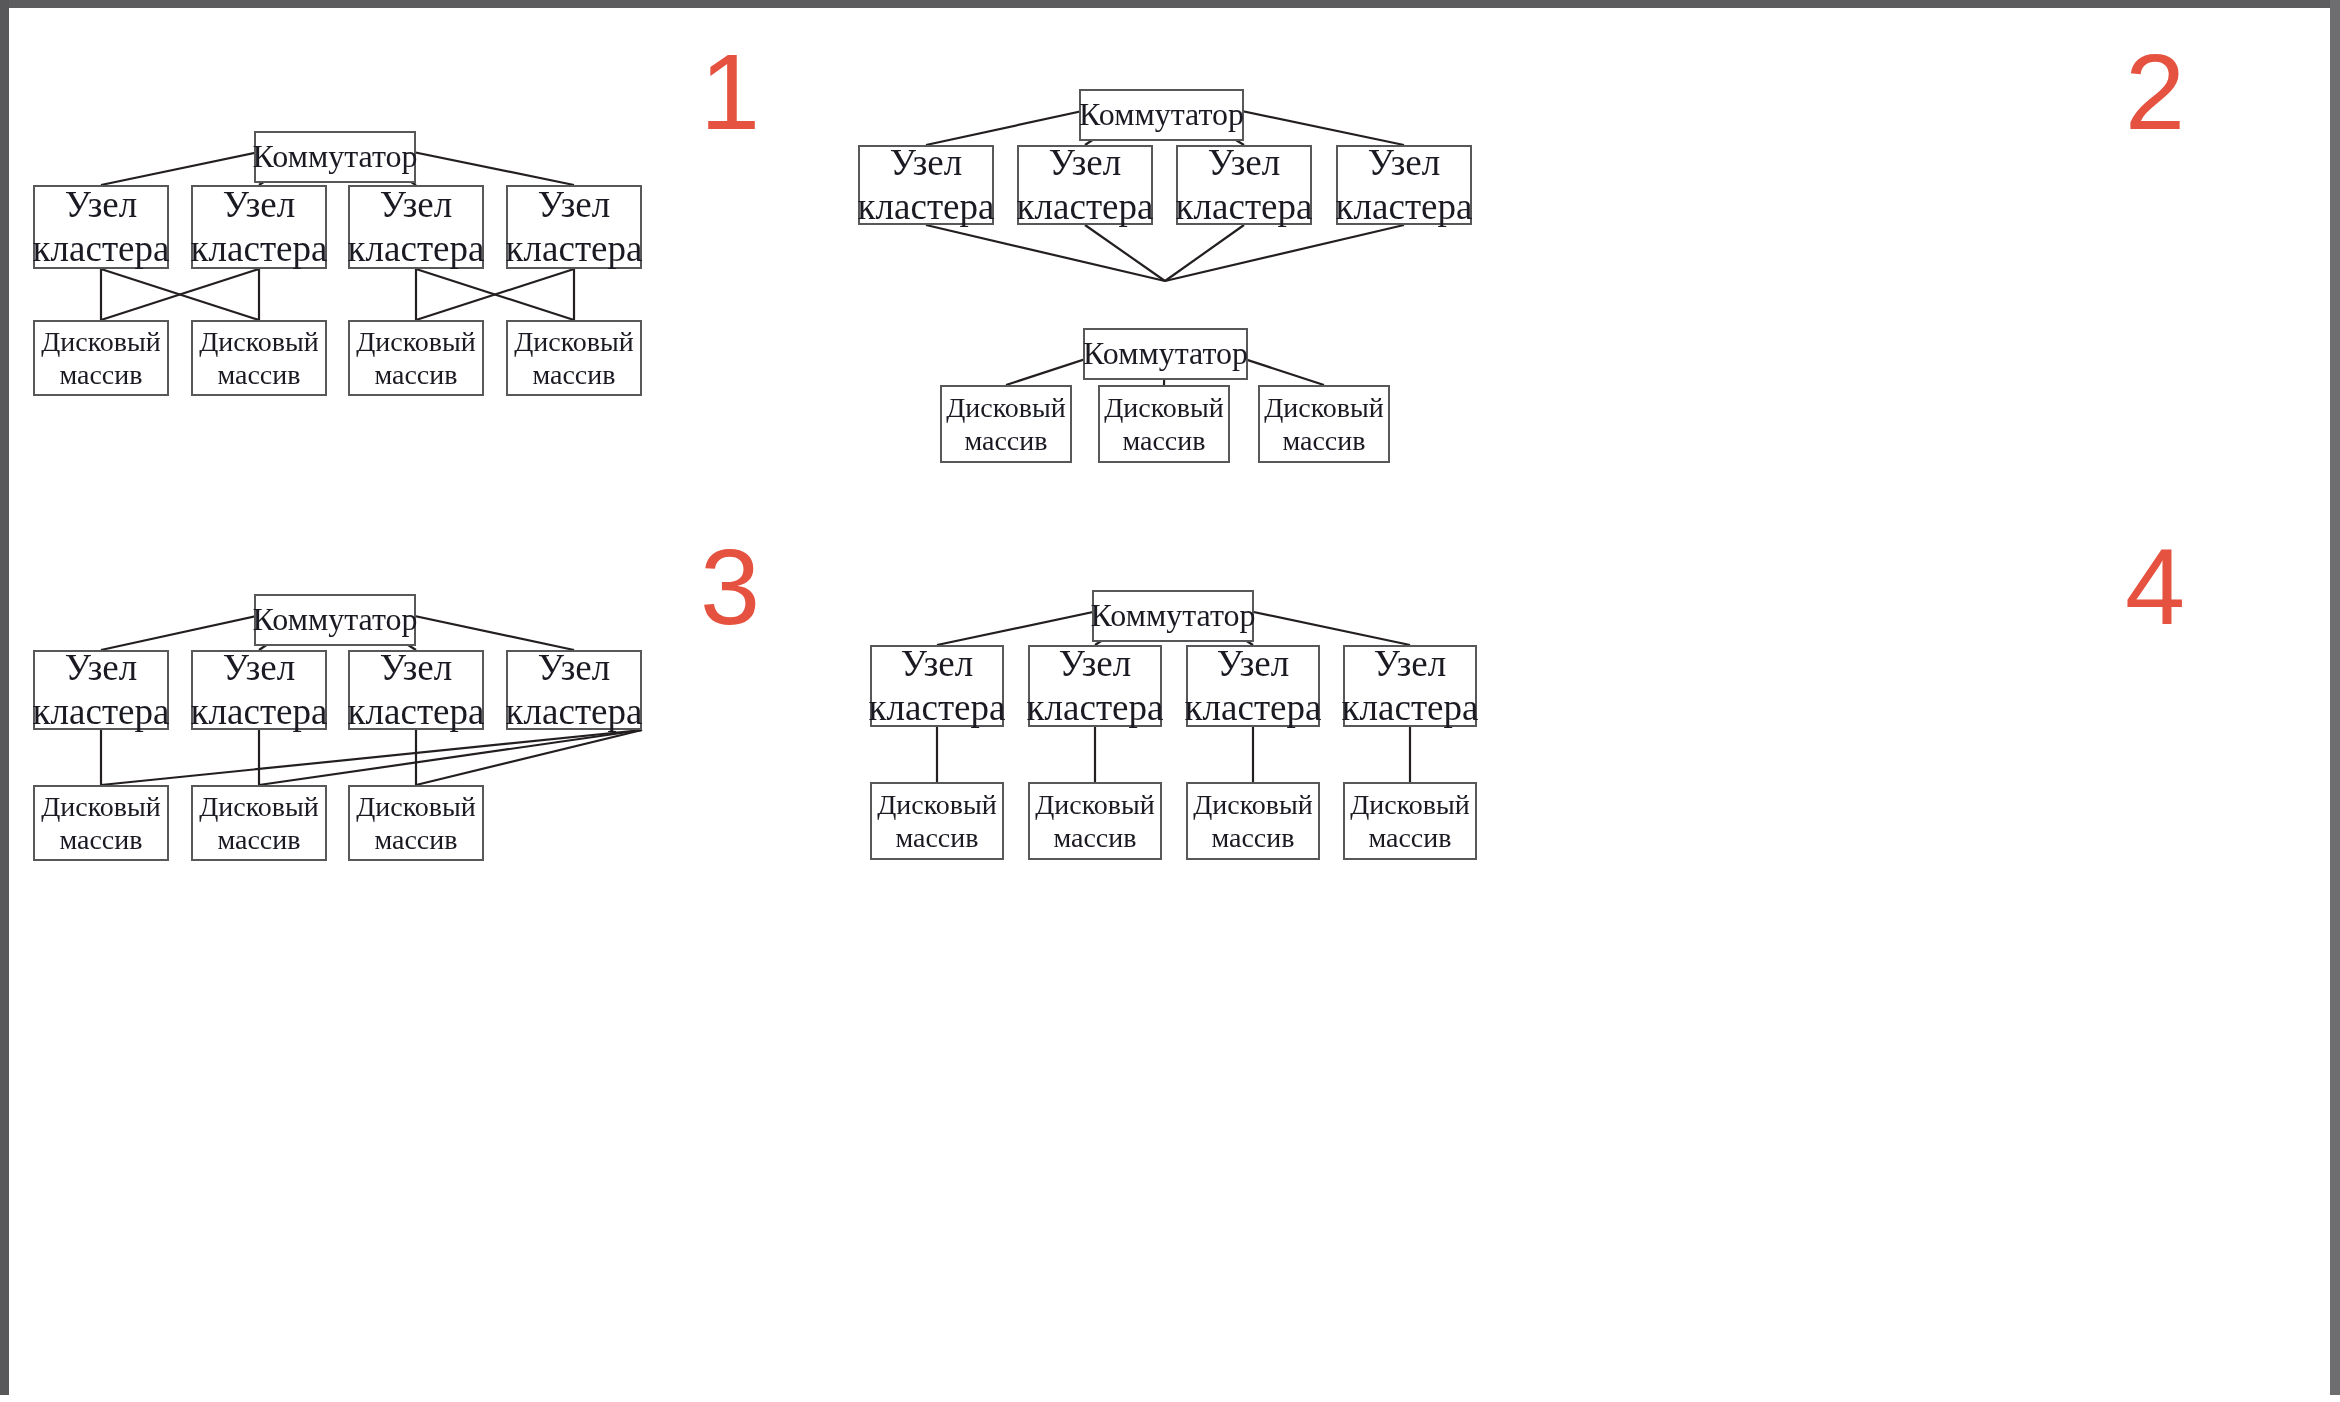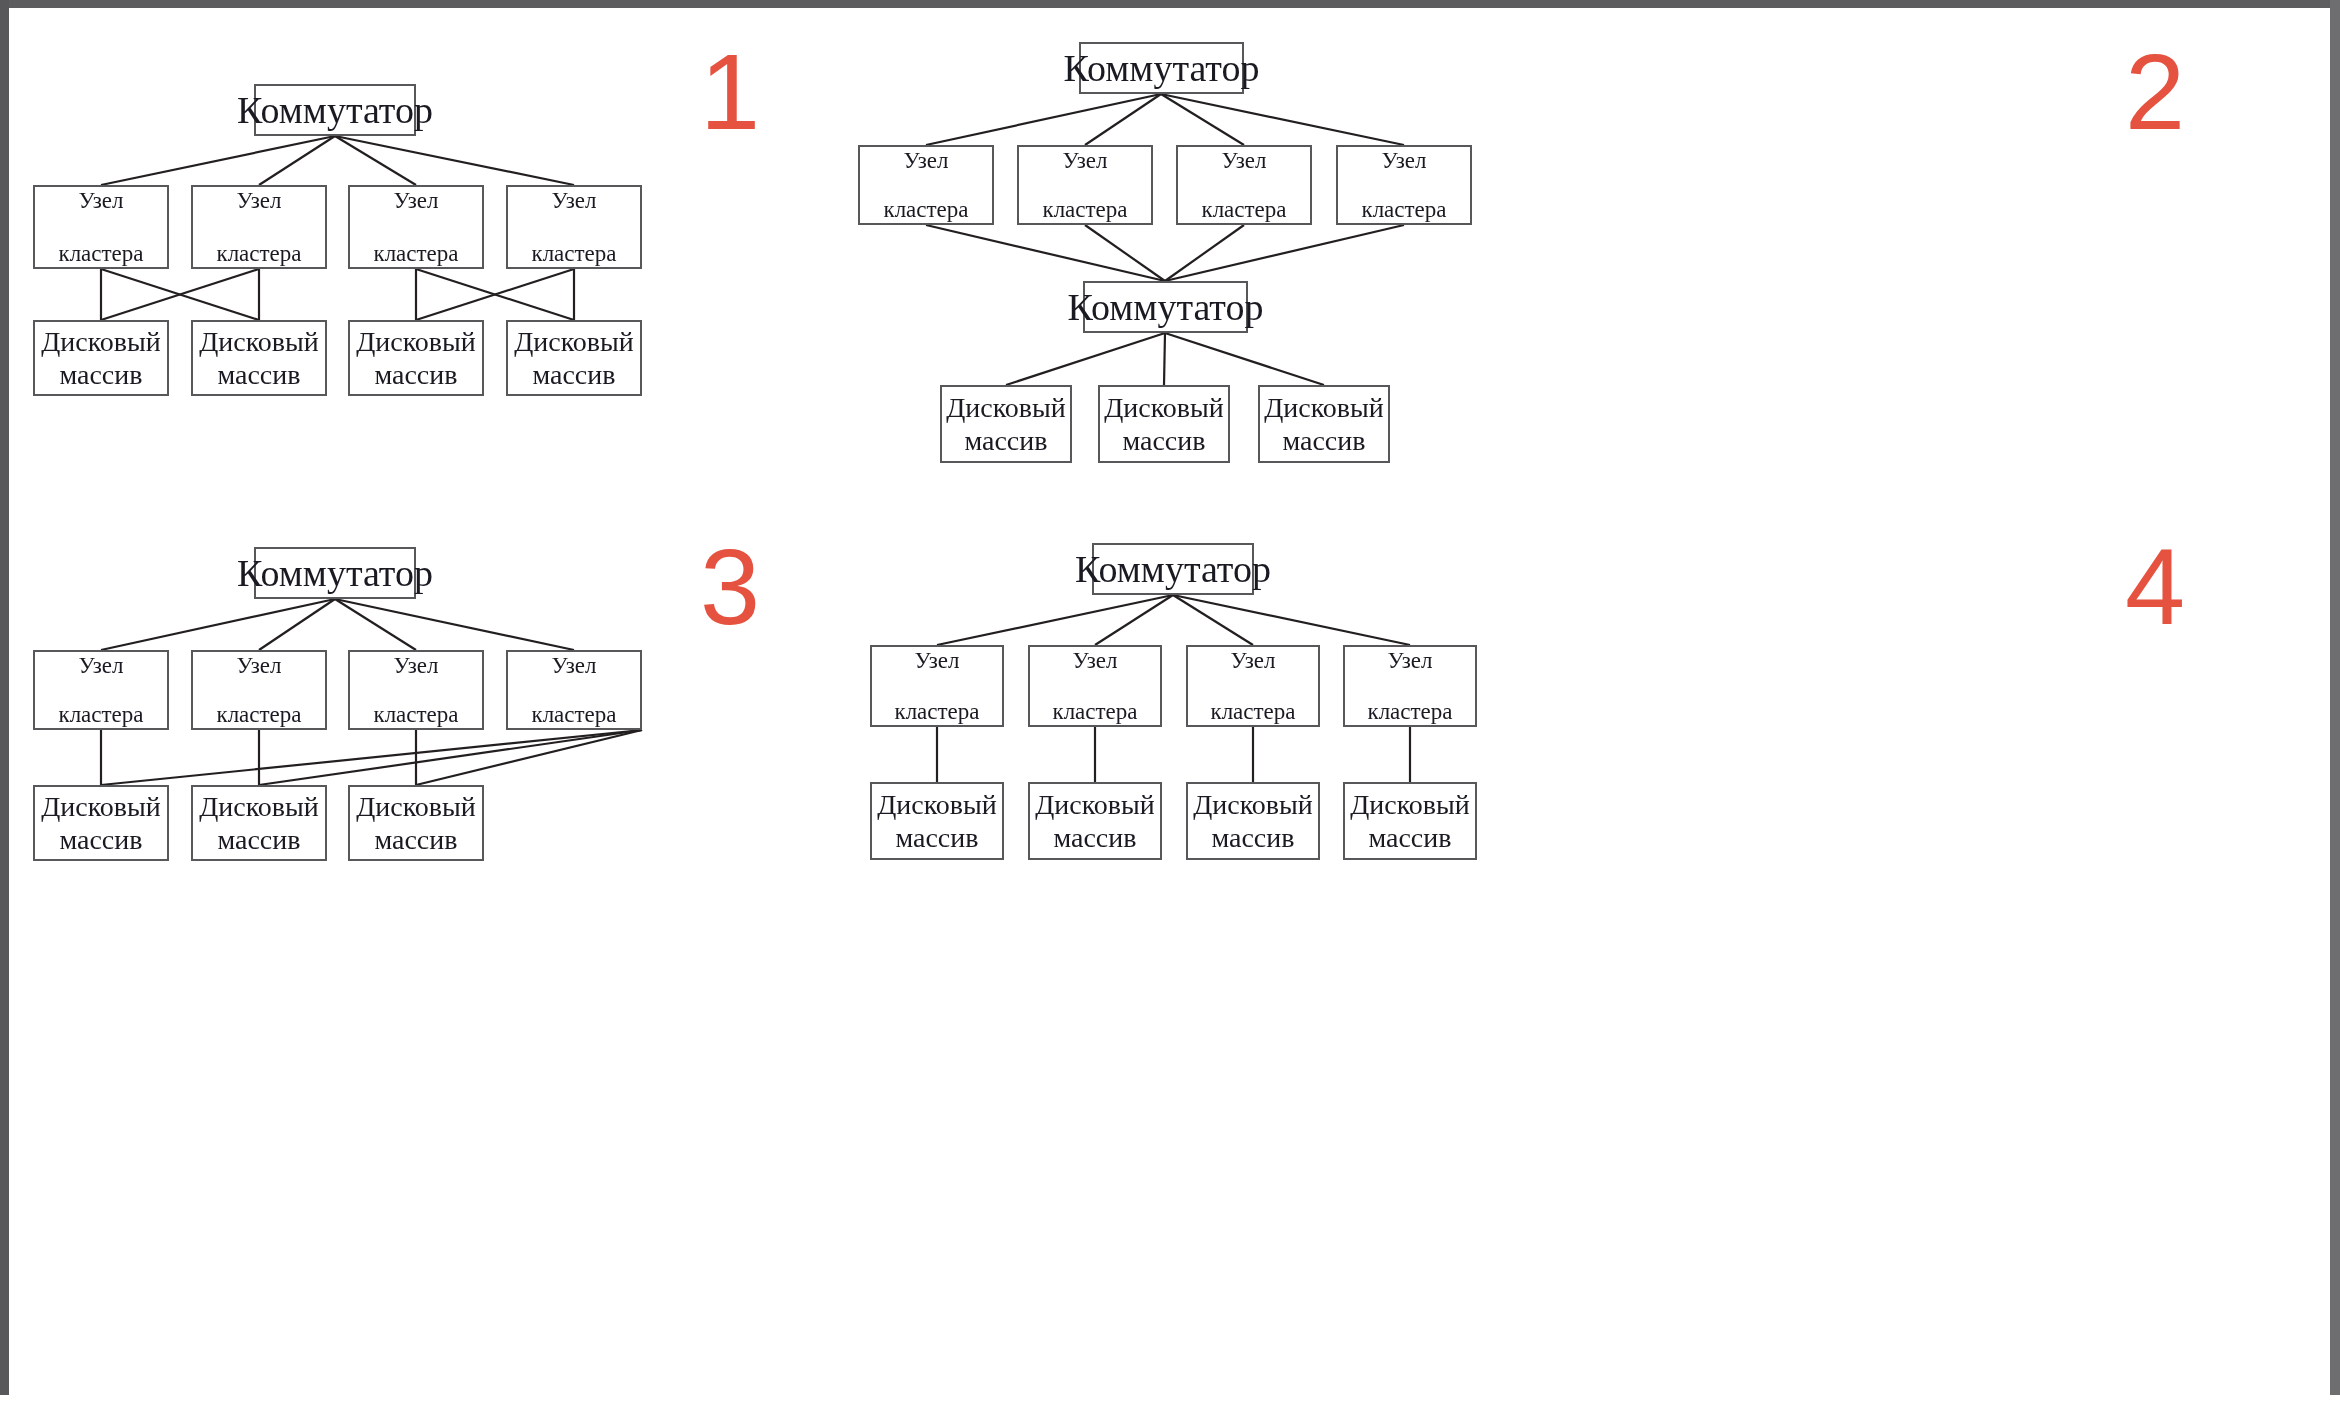--- a/index.html
+++ b/index.html
@@ -71,7 +71,7 @@
   }
   .node-box .ln { display: block; white-space: nowrap; }
 
-  .switch-box { font-size: 38px; }
+  .switch-box { font-size: 32px; margin-top: 47px; }
   .cluster-box { font-size: 23px; justify-content: space-between; }
   .disk-box    { font-size: 28px; text-align: center; }
 

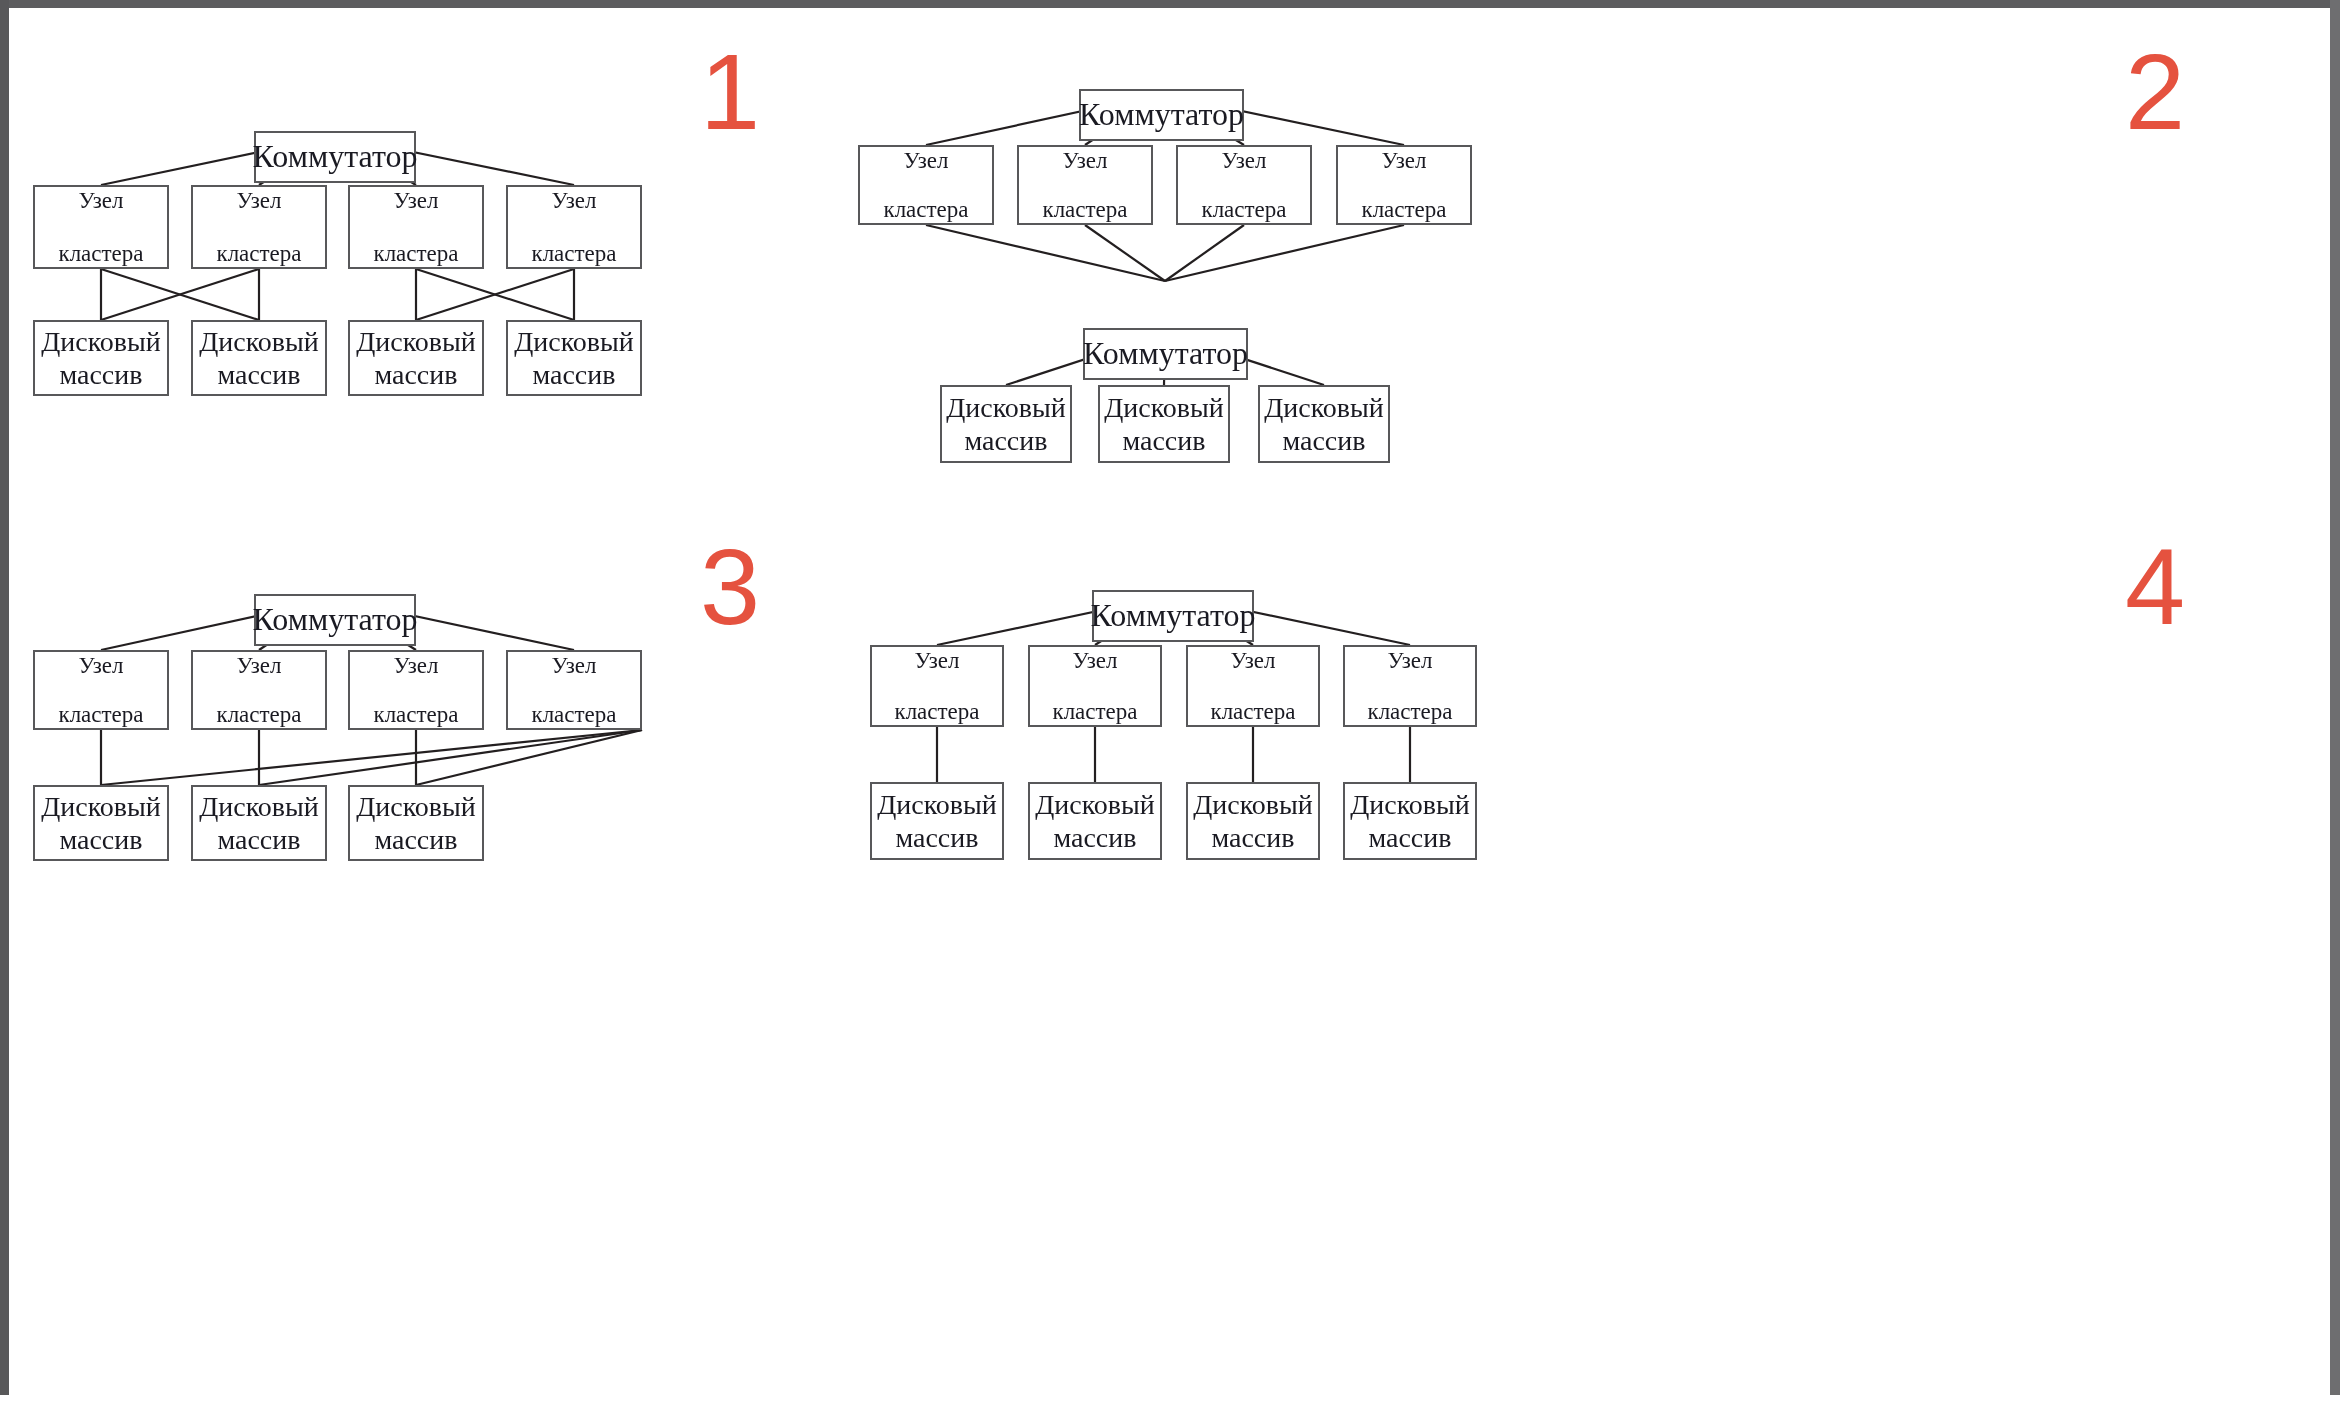--- a/index.html
+++ b/index.html
@@ -72,7 +72,7 @@
   .node-box .ln { display: block; white-space: nowrap; }
 
   .switch-box { font-size: 32px; margin-top: 47px; }
-  .cluster-box { font-size: 23px; justify-content: space-between; }
+  .cluster-box { font-size: 37px; }
   .disk-box    { font-size: 28px; text-align: center; }
 
   .panel-number {

